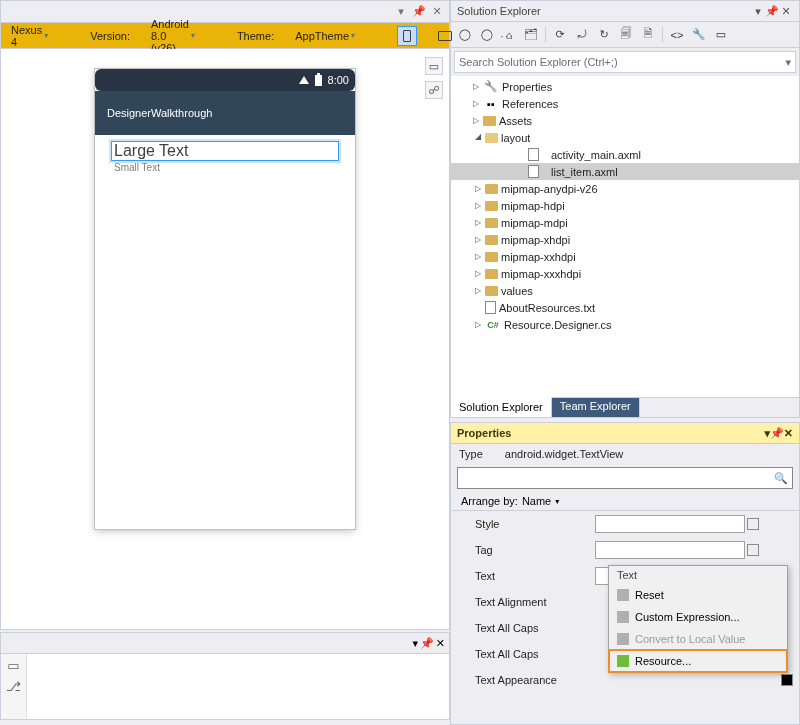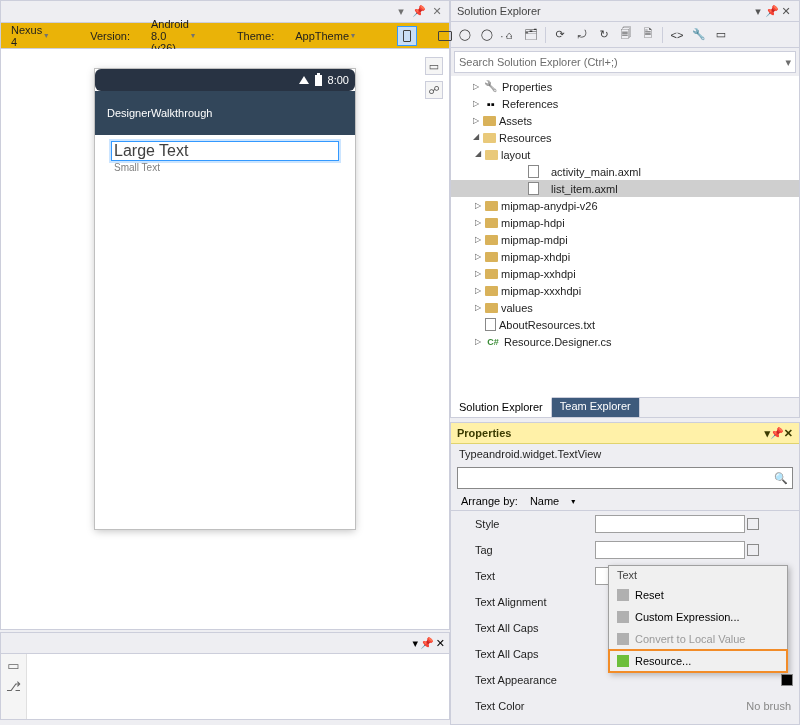--- a/index.html
+++ b/index.html
@@ -218,11 +218,6 @@
             <span class="ic folder"></span>
             <span class="lbl">Assets</span>
           </div>
-        <div class="tree-row indent-1">
-            <span class="tw open"></span>
-            <span class="ic folder open"></span>
-            <span class="lbl">Resources</span>
-          </div>
         <div class="tree-row indent-2">
             <span class="tw open"></span>
             <span class="ic folder open"></span>

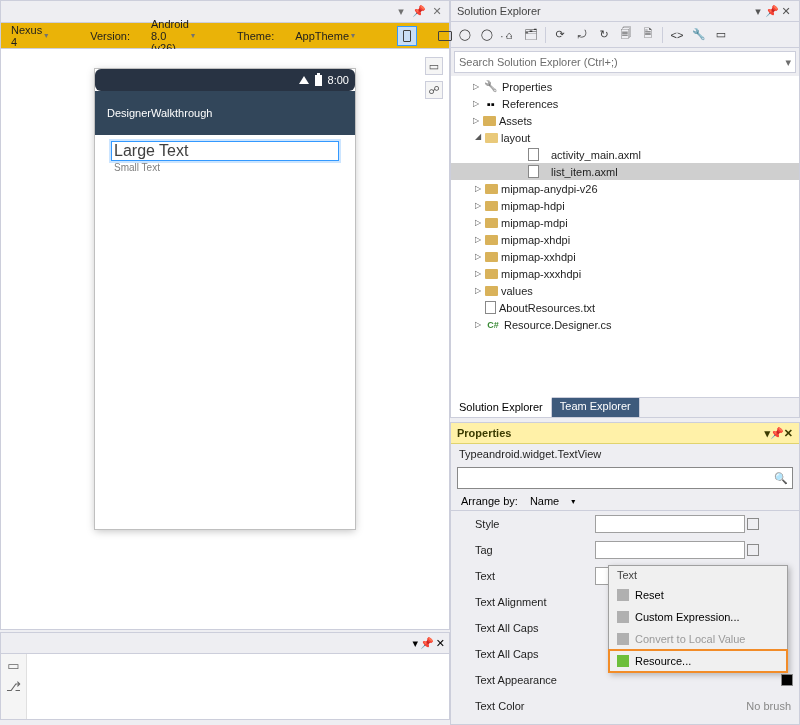--- a/index.html
+++ b/index.html
@@ -294,7 +294,7 @@
         <span class="xg">✕</span>
       </div>
       <div class="prop-sub">
-        <span style="margin-right:0">Type</span>
+        <span style="margin-right:22px">Type</span>
         <span>android.widget.TextView</span>
       </div>
       <div class="prop-search">

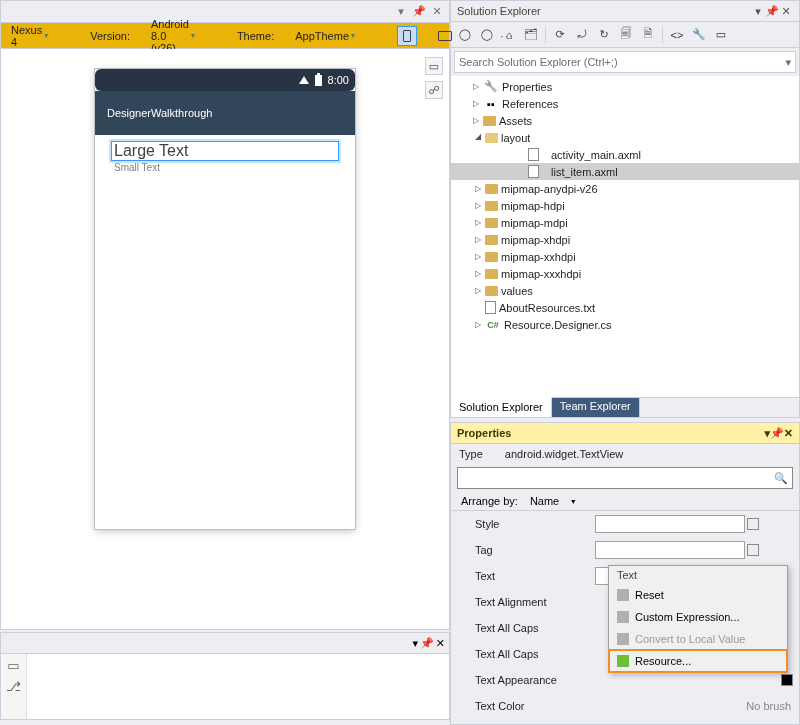--- a/index.html
+++ b/index.html
@@ -79,7 +79,7 @@
   .prop-sub{ height:20px; padding:0 8px; display:flex; align-items:center; background:#eeeef2; color:#1e1e1e;}
   .prop-search{ height:22px; margin:3px 6px; border:1px solid #888; background:#fff; display:flex; align-items:center; padding:0 4px;}
   .prop-search .sp{flex:1;}
-  .prop-arrange{ padding:3px 10px; display:flex; align-items:center; gap:12px;}
+  .prop-arrange{ padding:3px 10px; display:flex; align-items:center; gap:4px;}
   .prop-scroll{ flex:1; background:#eeeef2; overflow:hidden; border-top:1px solid #cccedb;}
   .prop-row{ height:26px; display:flex; align-items:center; padding-left:24px;}
   .prop-row .pl{ width:120px; color:#1e1e1e;}

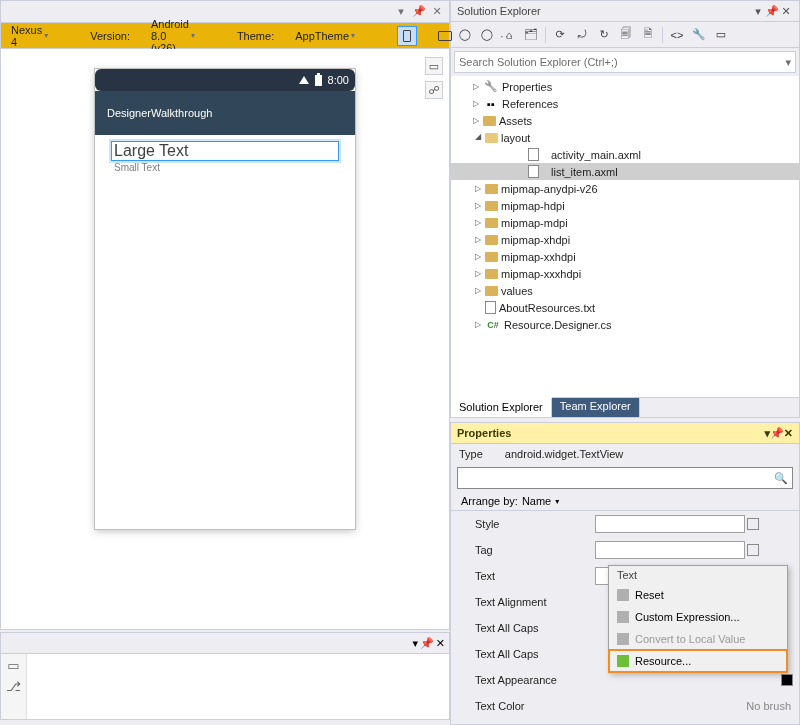--- a/index.html
+++ b/index.html
@@ -336,10 +336,6 @@
             <span style="flex:1"></span>
             <span class="pv-sq filled"></span>
           </div>
-        <div class="prop-row">
-            <span class="pl">Text Color</span>
-            <span style="flex:1;text-align:right;color:#888;padding-right:8px">No brush</span>
-          </div>
       </div>
     </div>
   </div>

